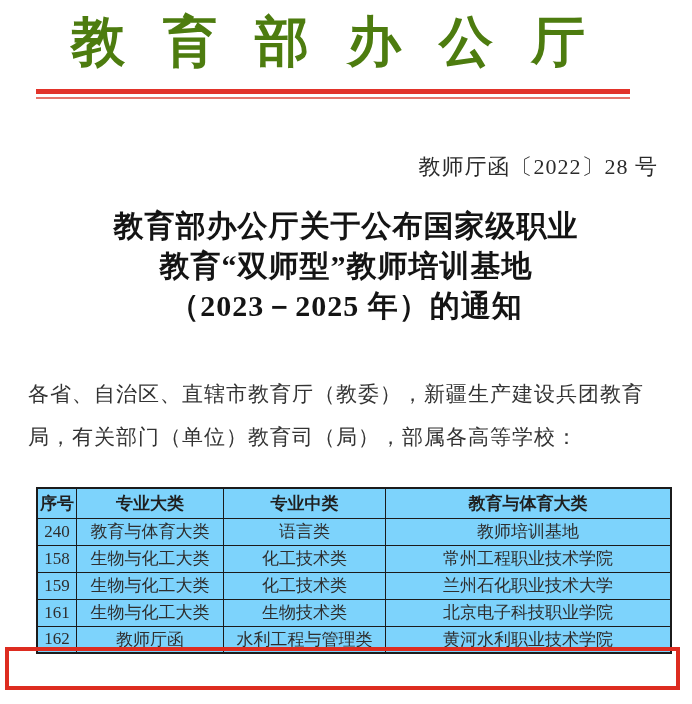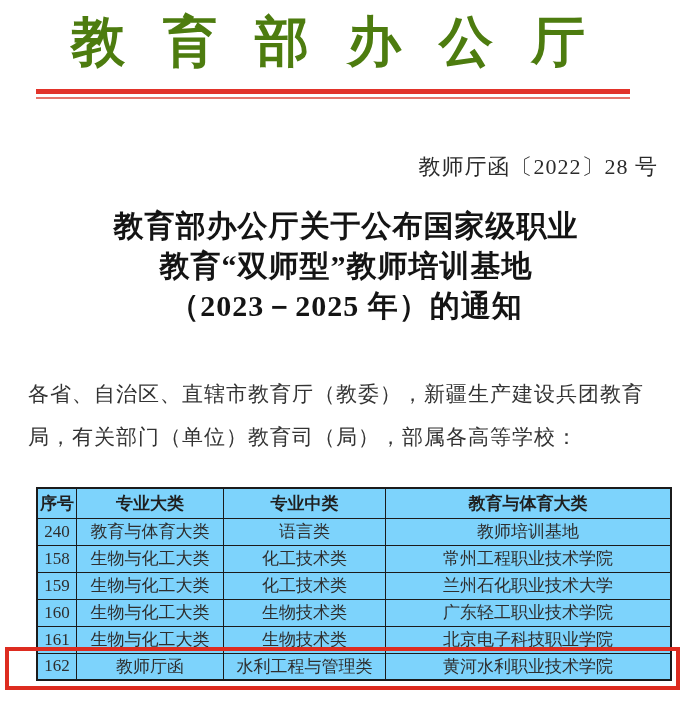--- a/index.html
+++ b/index.html
@@ -165,12 +165,6 @@
         <td>兰州石化职业技术大学</td>
       </tr>
       <tr>
-        <td>160</td>
-        <td>生物与化工大类</td>
-        <td>生物技术类</td>
-        <td>广东轻工职业技术学院</td>
-      </tr>
-      <tr>
         <td>161</td>
         <td>生物与化工大类</td>
         <td>生物技术类</td>

